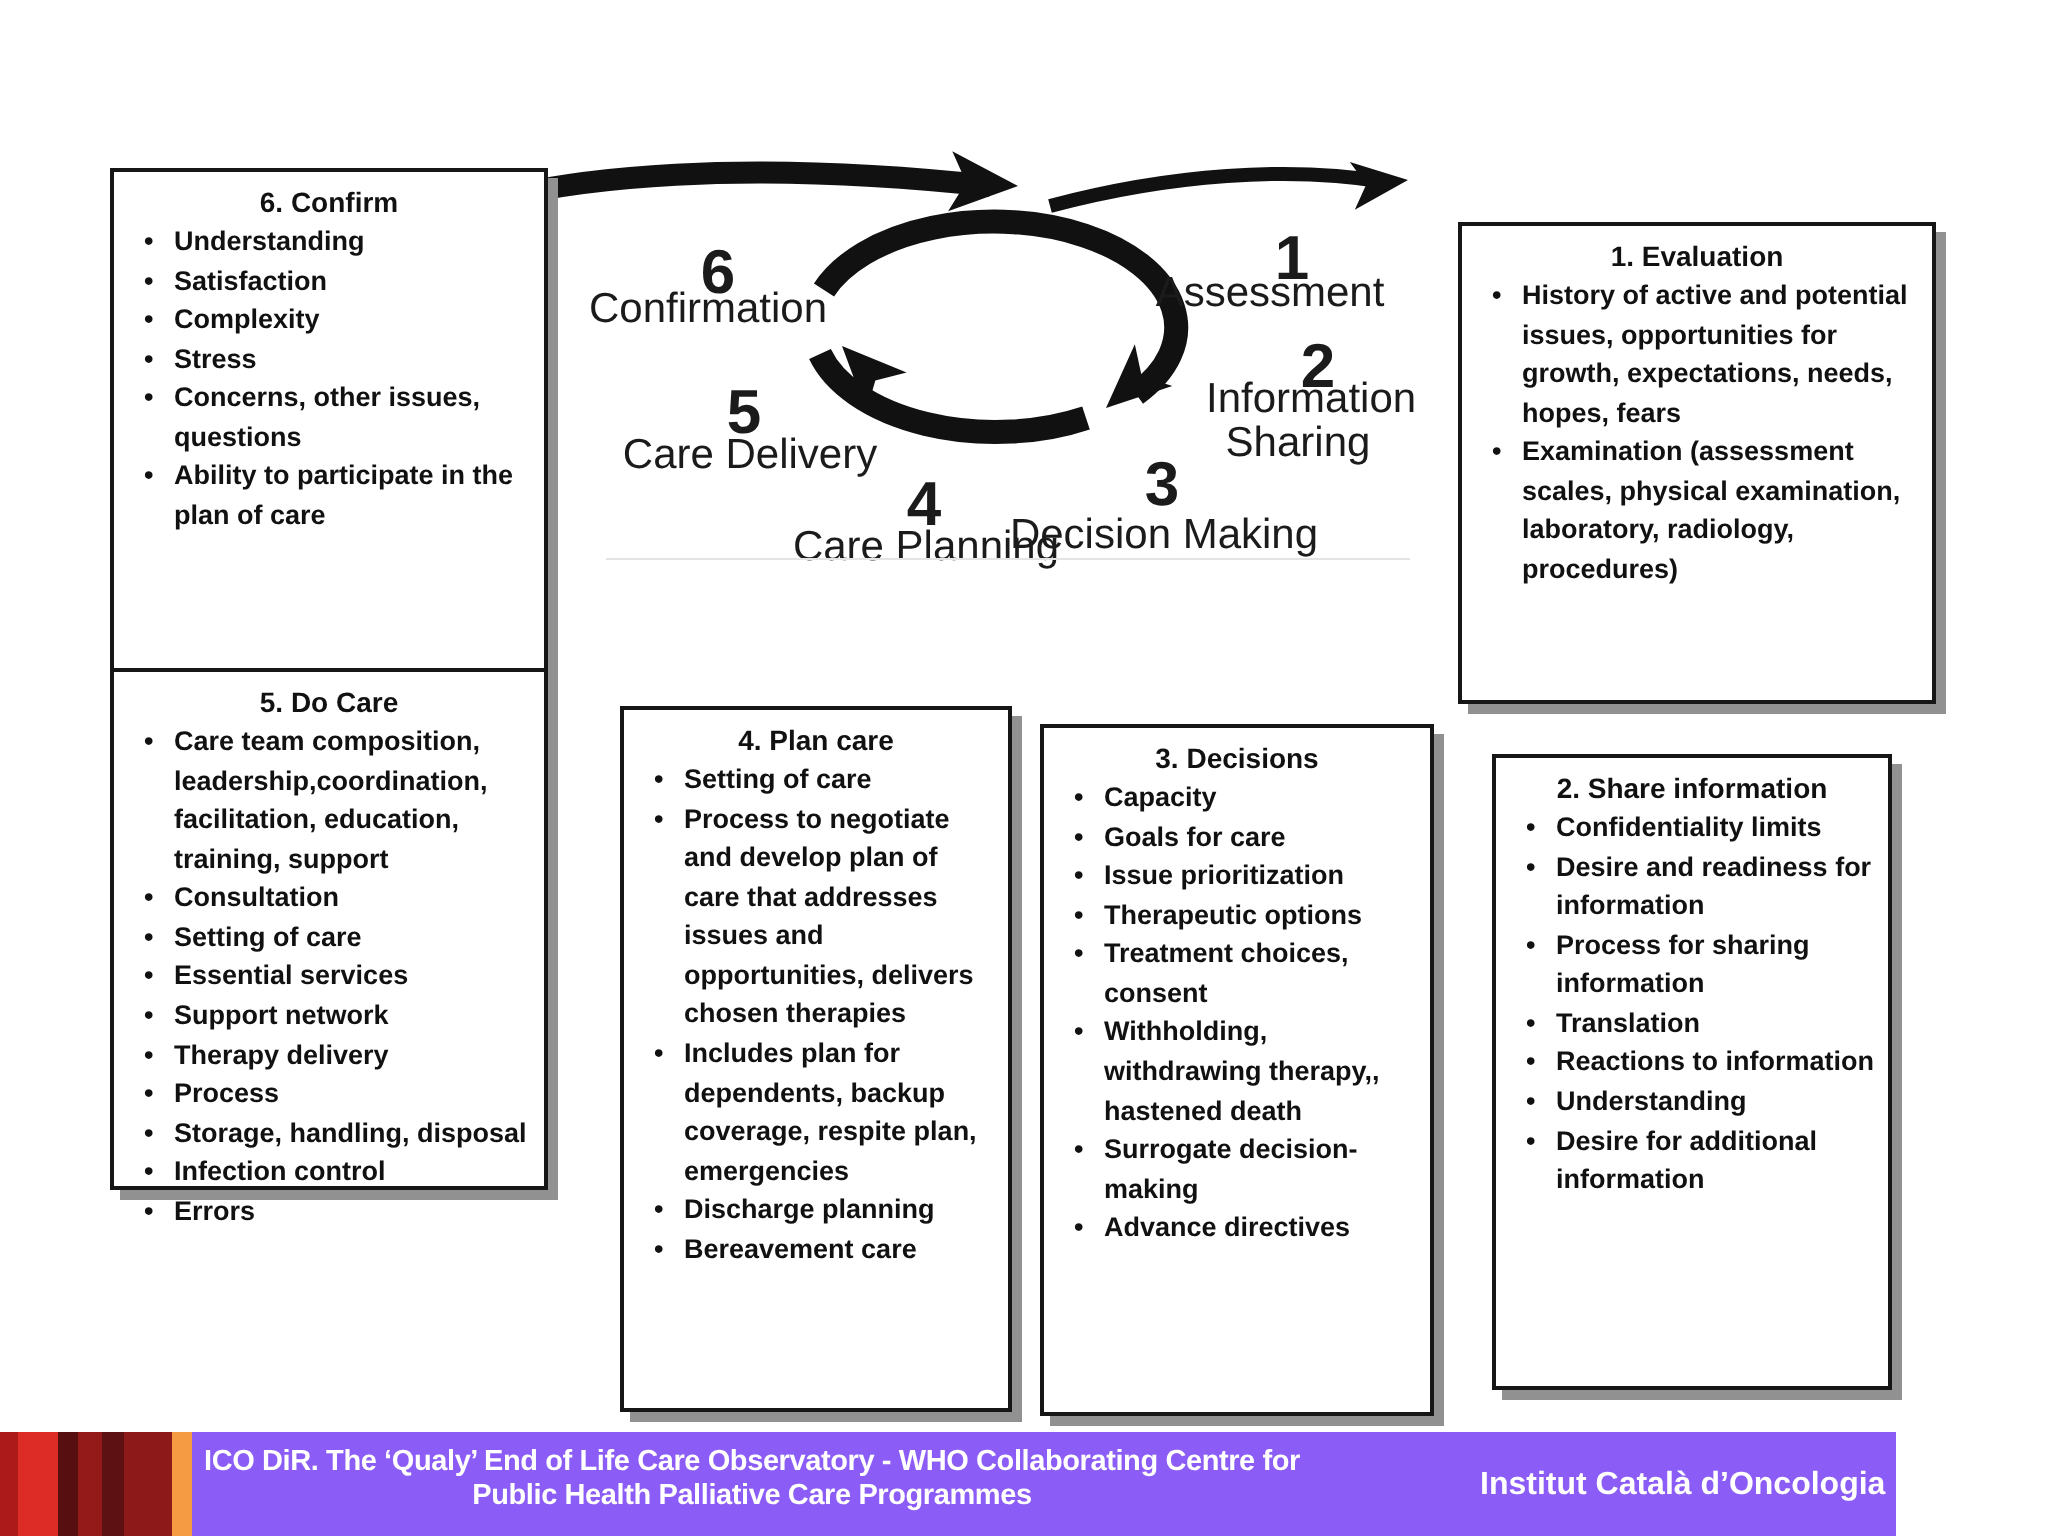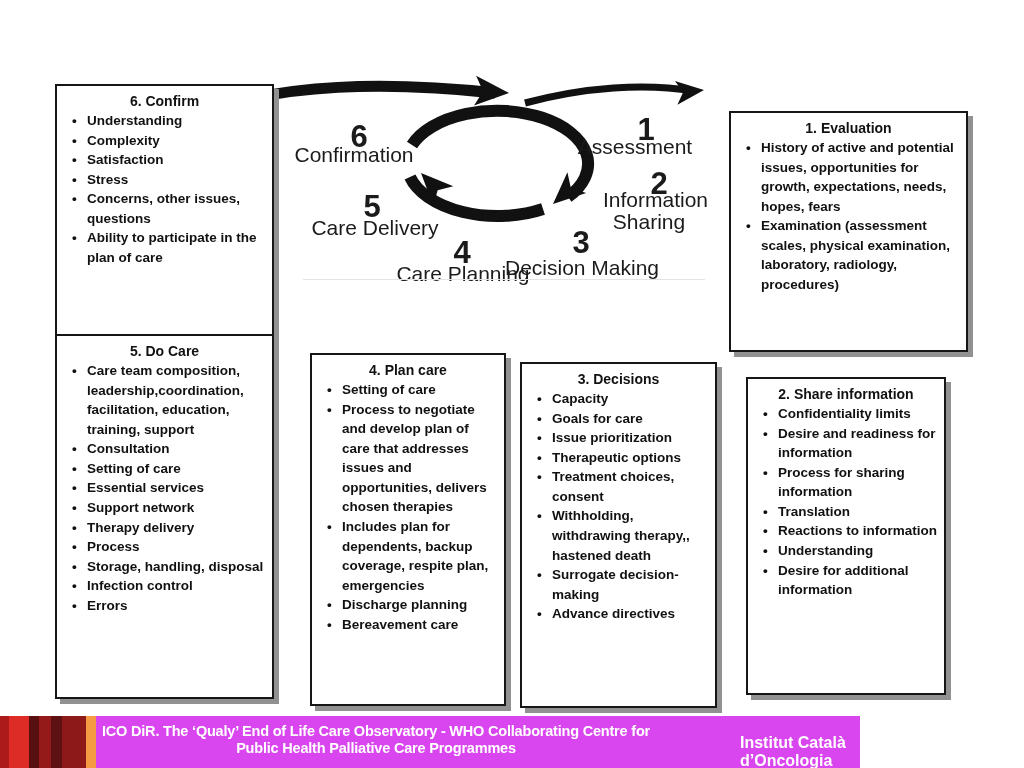--- a/index.html
+++ b/index.html
@@ -108,8 +108,8 @@
     <h3>6. Confirm</h3>
     <ul>
         <li>Understanding</li>
+        <li>Satisfaction</li>
         <li>Complexity</li>
-        <li>Satisfaction</li>
         <li>Stress</li>
         <li>Concerns, other issues, questions</li>
         <li>Ability to participate in the plan of care</li>

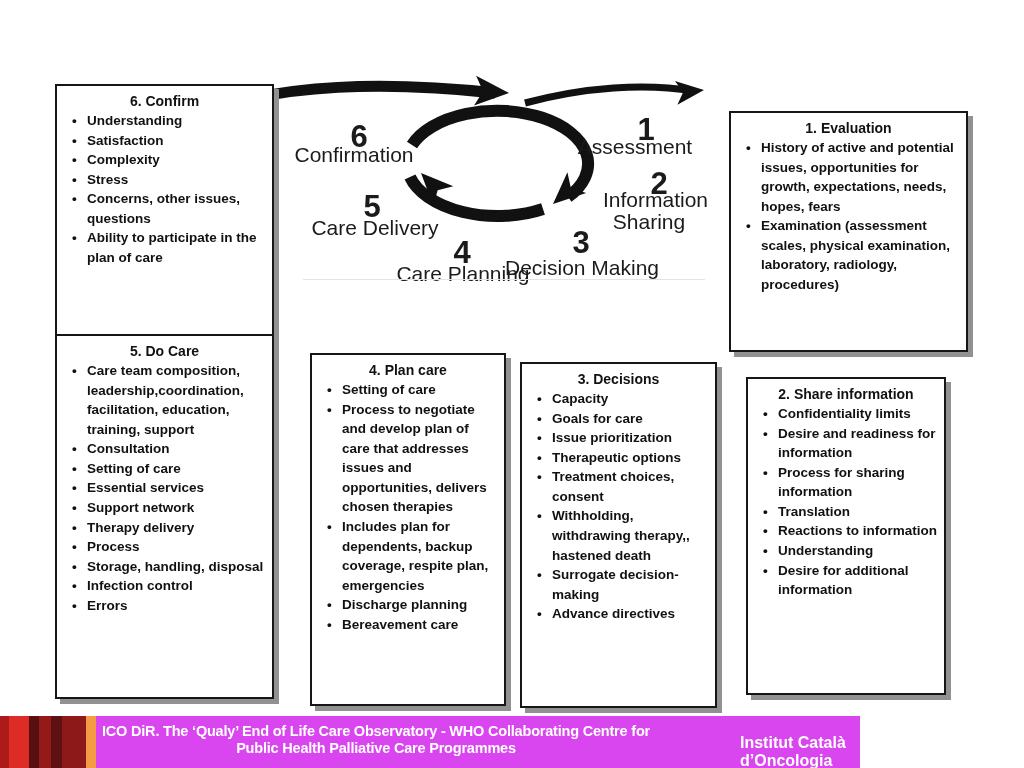--- a/index.html
+++ b/index.html
@@ -17,7 +17,7 @@
 
   .pos-confirm      {left:55px; top:84px; width:219px;height:284px;}
   .pos-evaluation   {left:729px;top:111px;width:239px;height:241px;}
-  .pos-do-care      {left:55px; top:334px;width:219px;height:365px;}
+  .pos-do-care      {left:55px; top:334px;width:219px;height:261px;}
   .pos-plan-care    {left:310px;top:353px;width:196px;height:353px;}
   .pos-decisions    {left:520px;top:362px;width:197px;height:346px;}
   .pos-share-info   {left:746px;top:377px;width:200px;height:318px;}

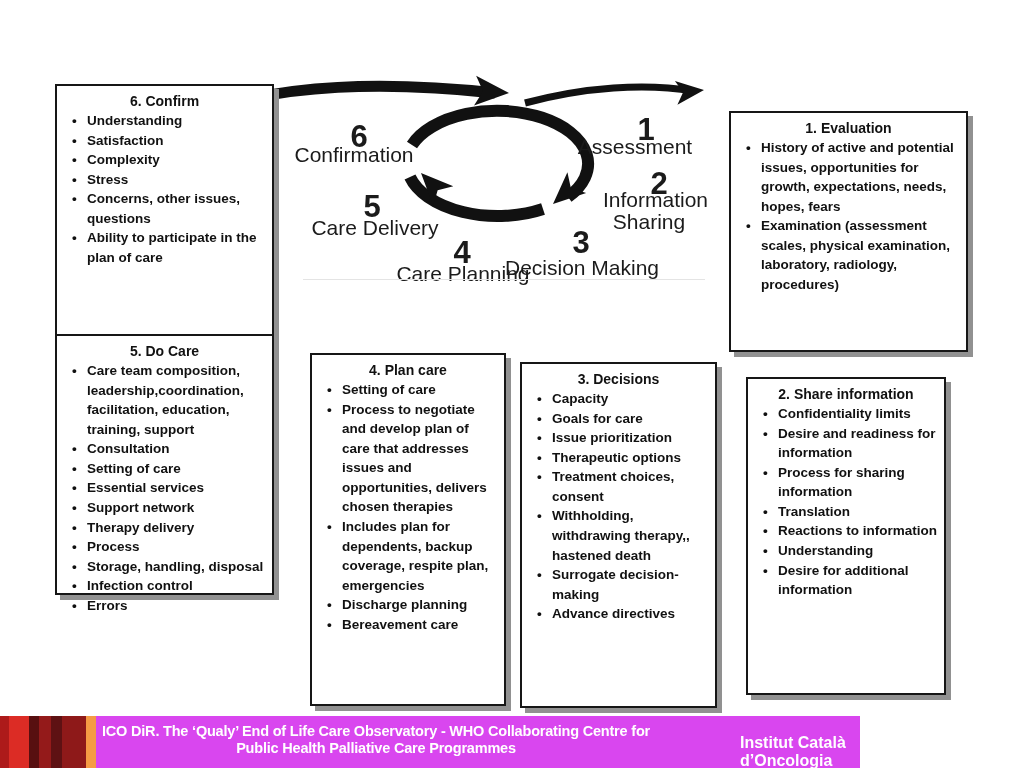--- a/index.html
+++ b/index.html
@@ -40,7 +40,7 @@
         background:#e4e4e4;}
 
   
-  #footer{position:absolute;left:0;top:716px;width:860px;height:52px;background:#d946ef;}
+  #footer{position:absolute;left:0;top:716px;width:948px;height:52px;background:#8b5cf6;}
   #footer .stripe{position:absolute;top:0;height:52px;}
   .st1{left:0;width:9px;background:#AD1A1A;}
   .st2{left:9px;width:20px;background:#DC2C25;}

